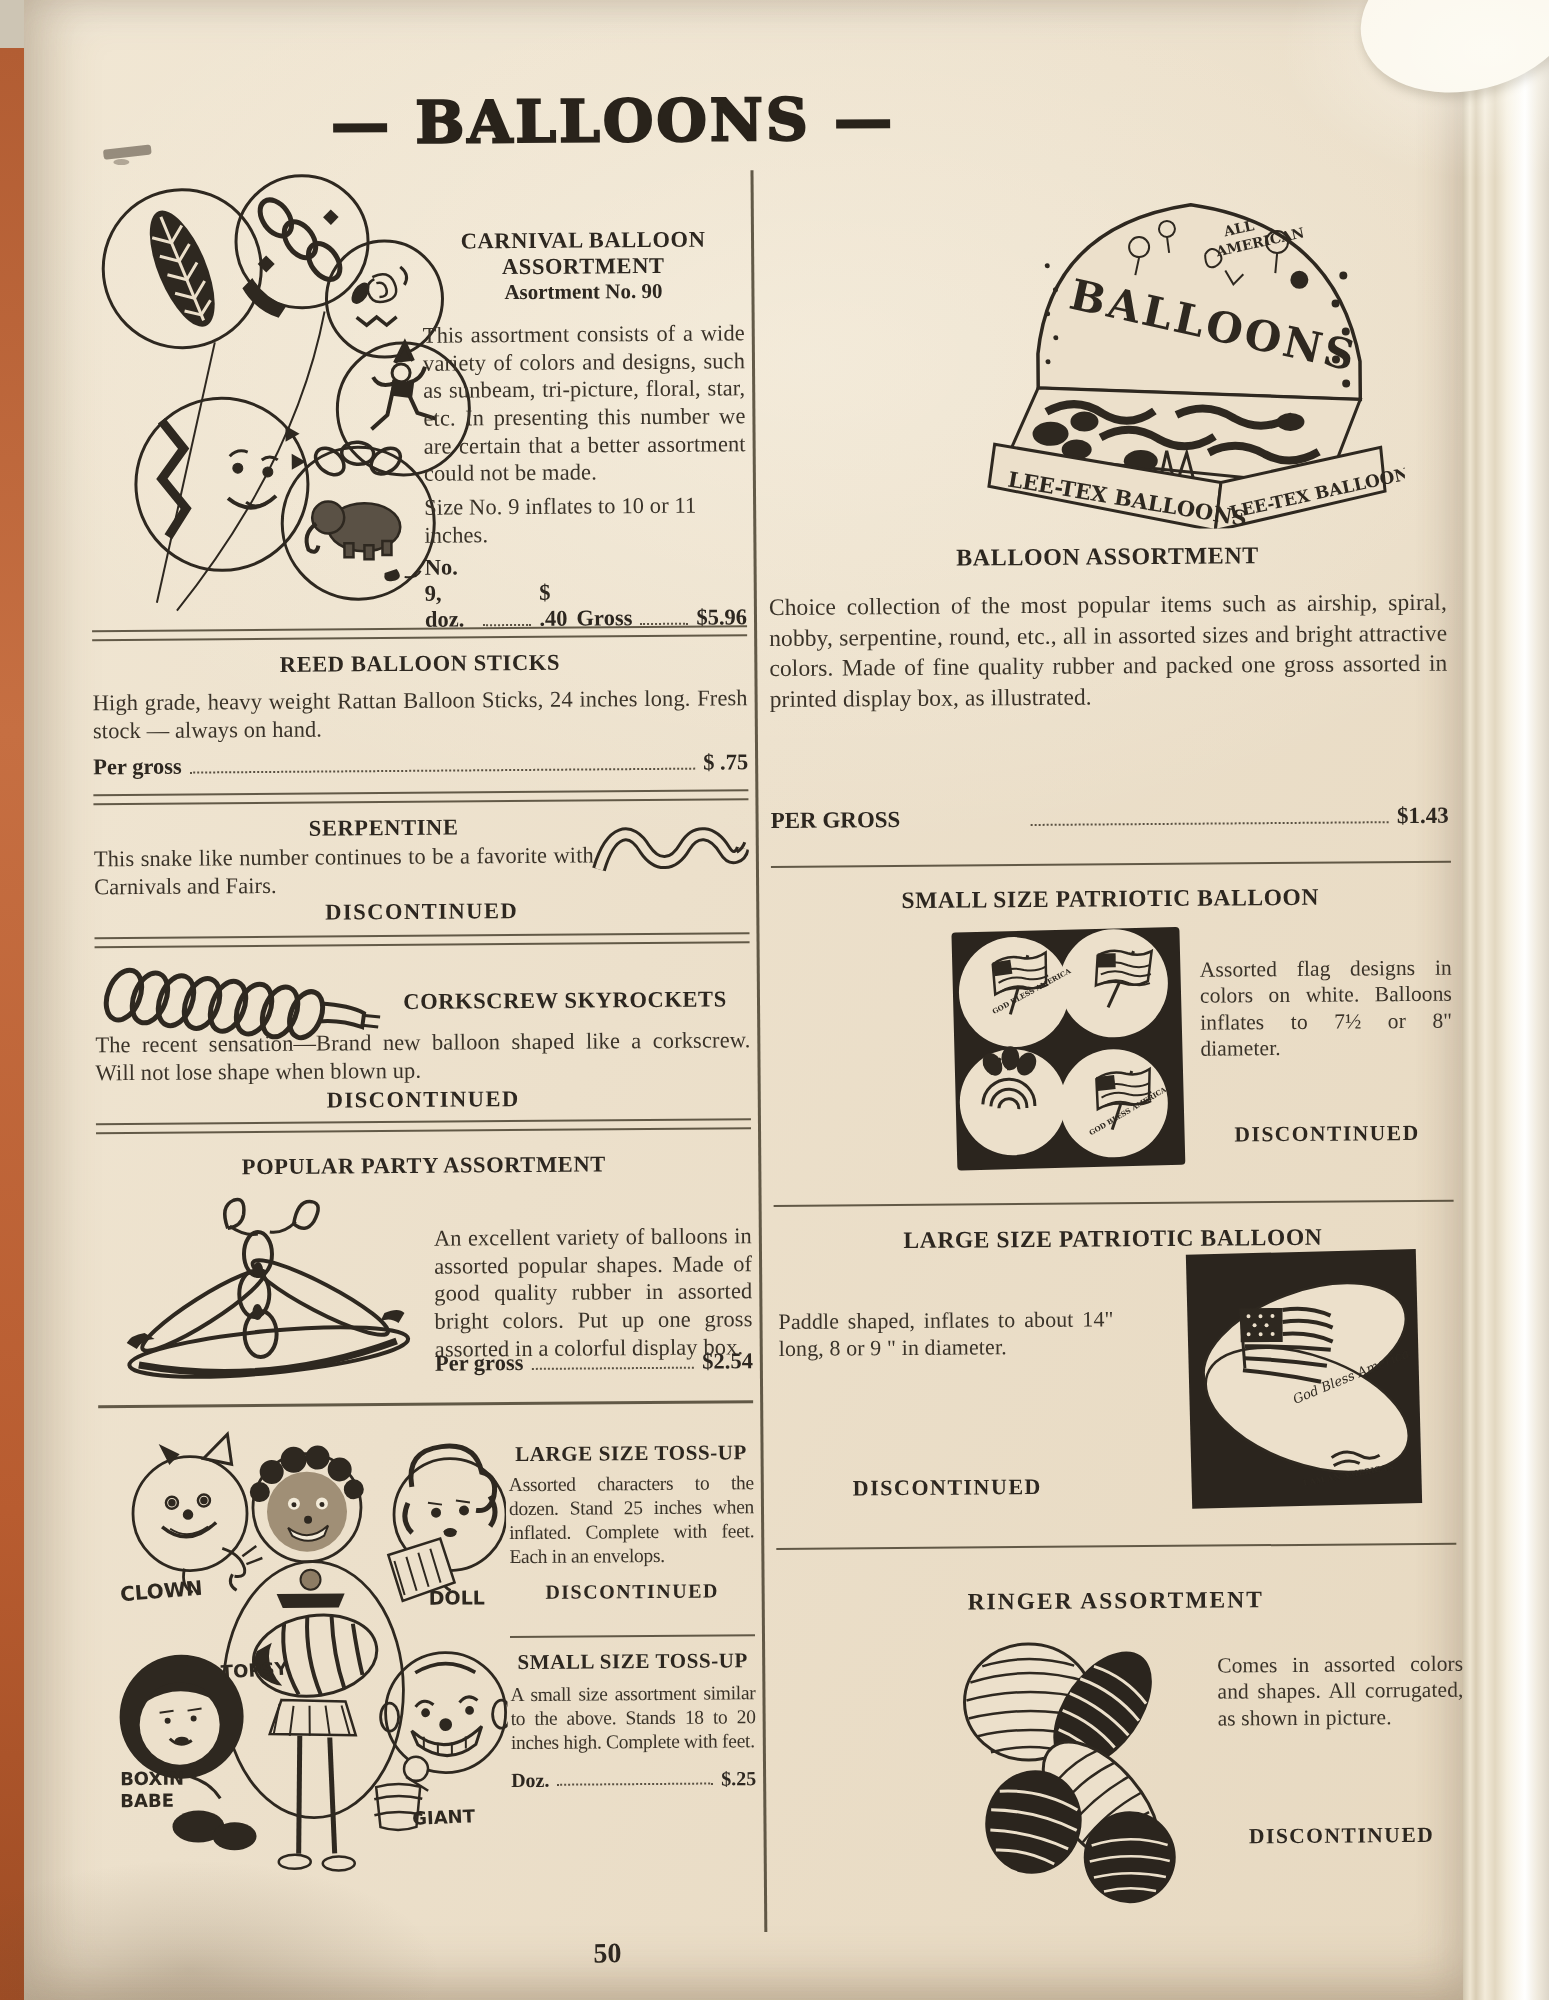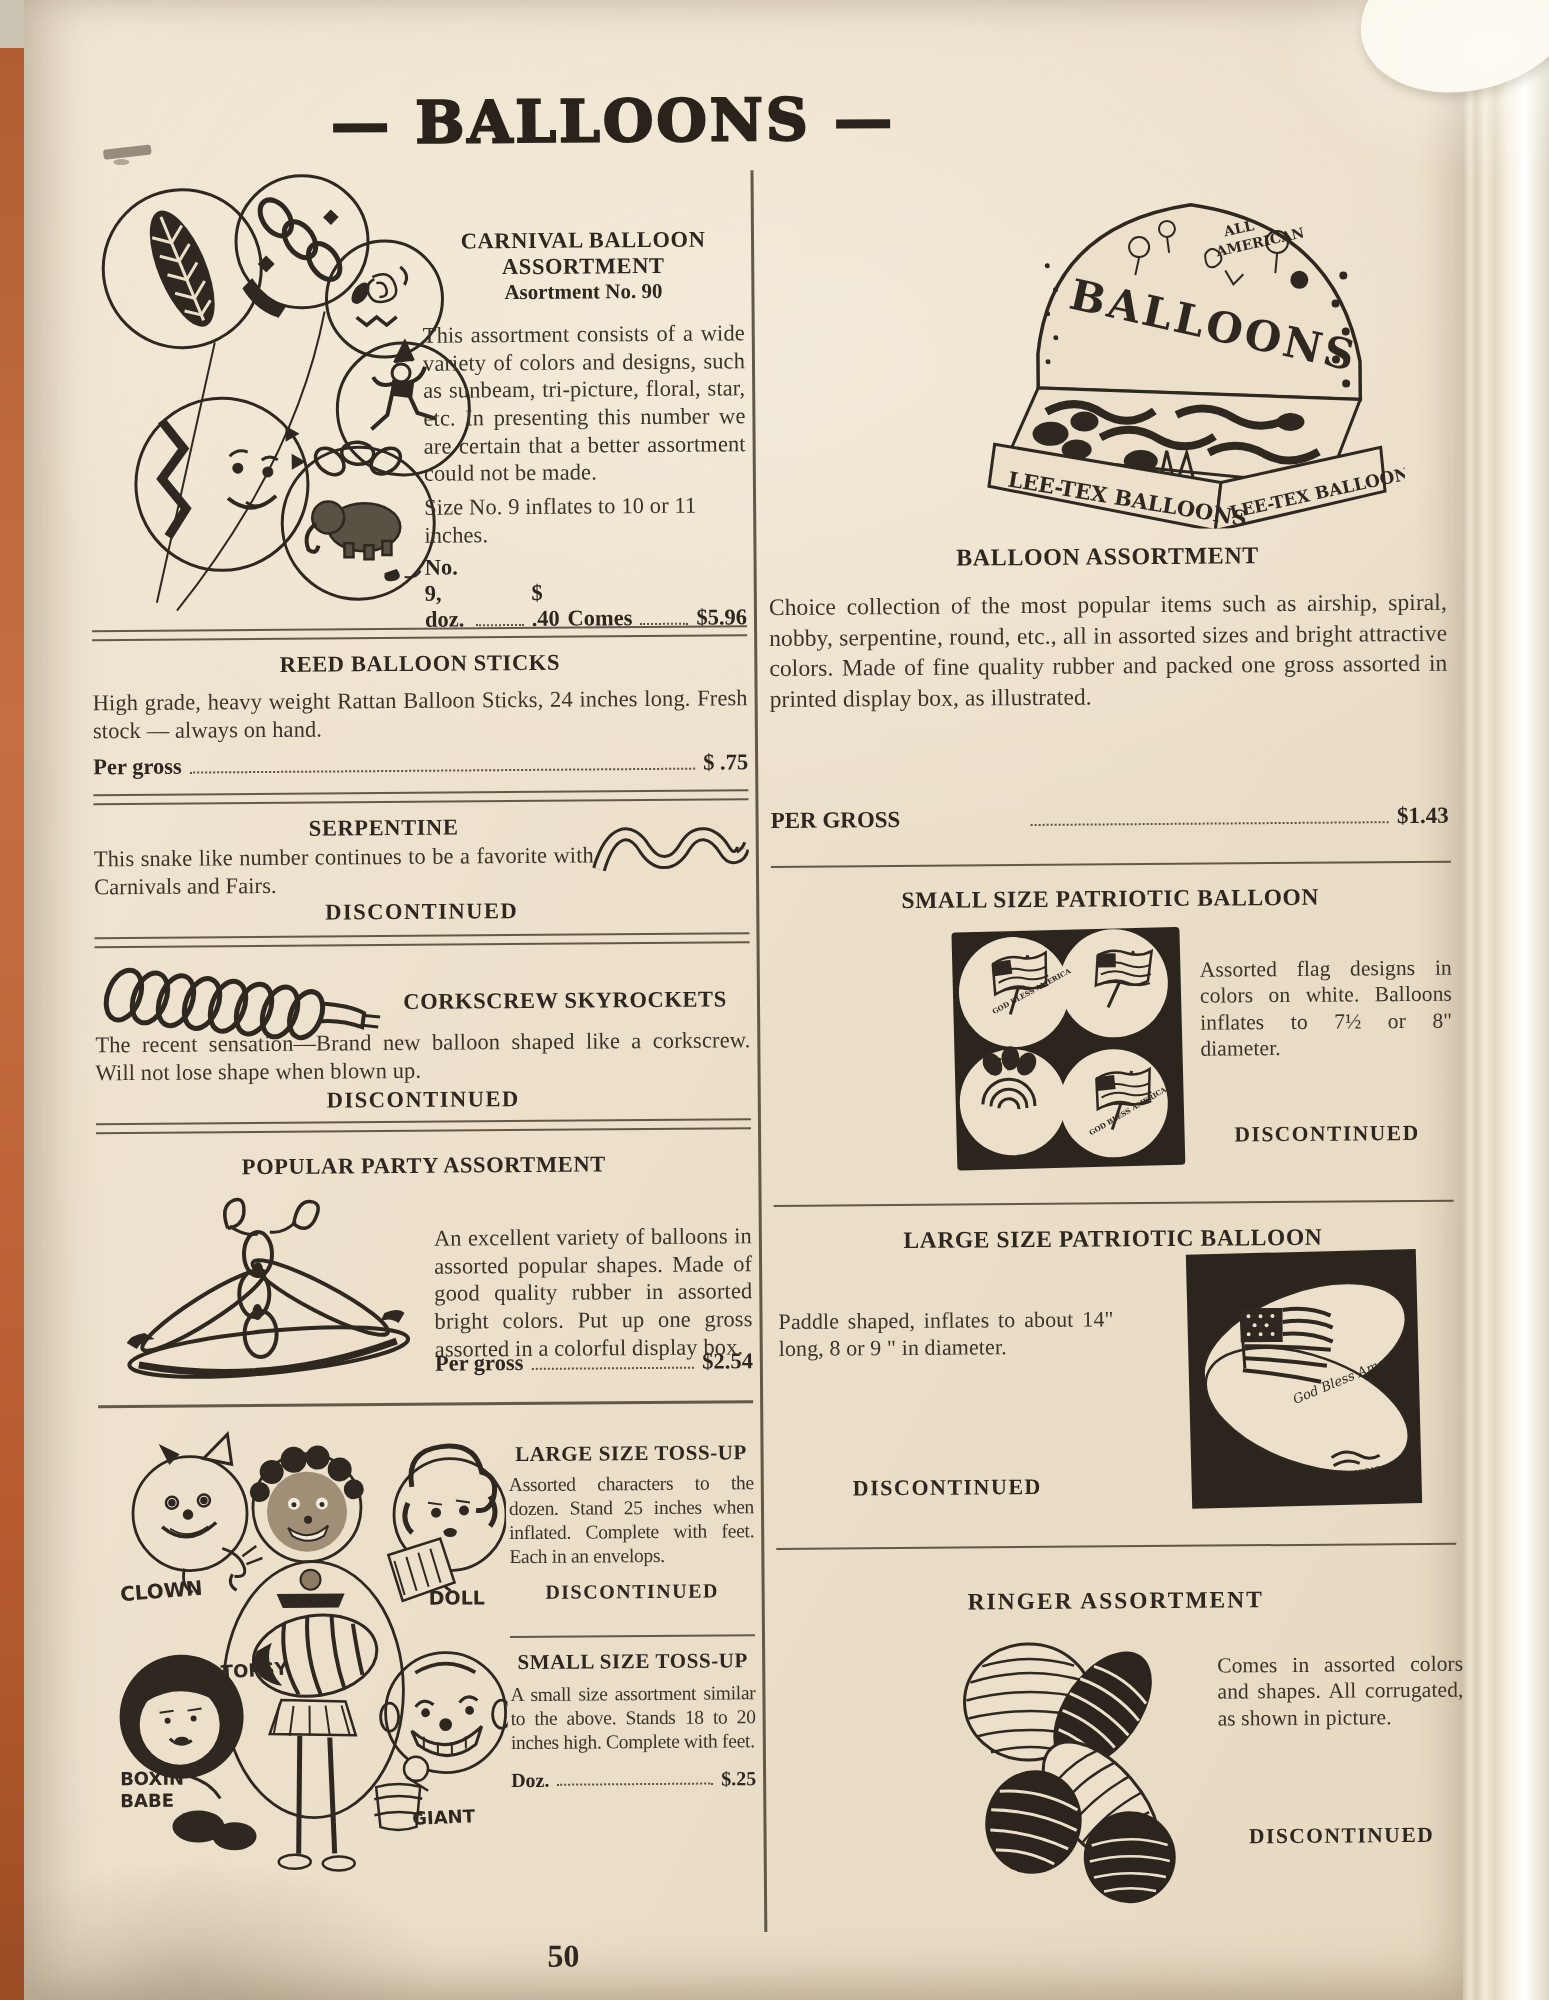--- a/index.html
+++ b/index.html
@@ -152,7 +152,7 @@
         <span class="leader fixed"></span>
         <span>$ .40</span>
         <span style="width:18px;"></span>
-        <span>Comes</span>
+        <span>Gross</span>
         <span class="leader fixed"></span>
         <span>$5.96</span>
       </div>

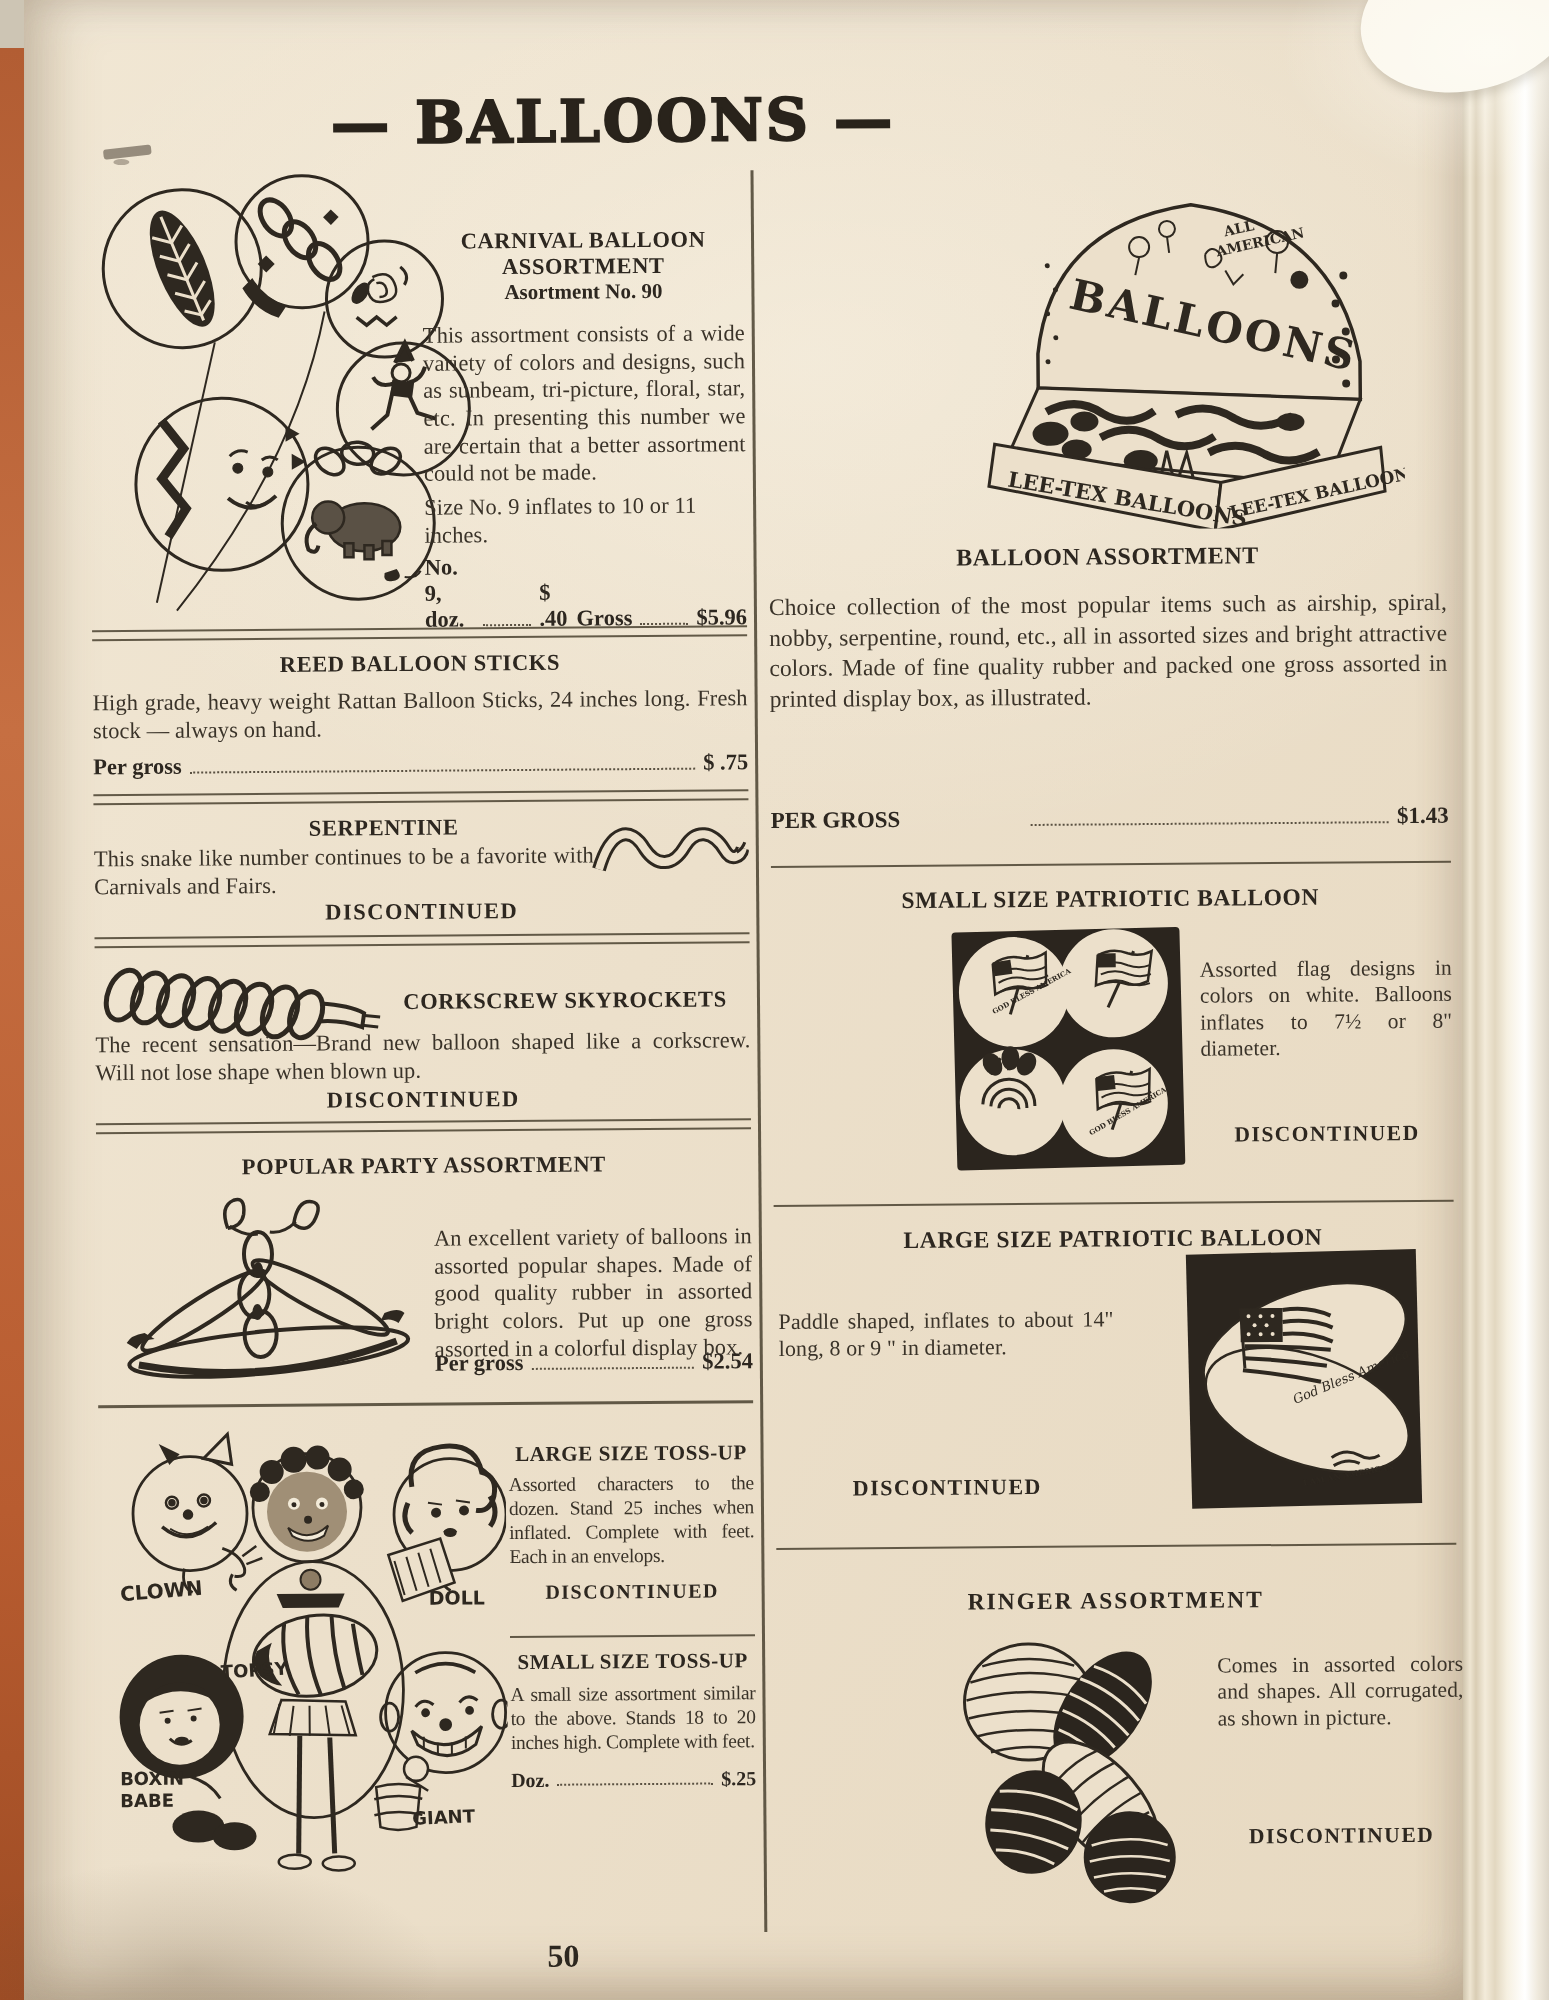--- a/index.html
+++ b/index.html
@@ -376,7 +376,7 @@
       </div>
     </div>
 
-    <div class="abs" style="left:540px;top:1936px;width:120px;font-weight:bold;font-size:32px;color:#2d2720;">50</div>
+    <div class="abs" style="left:540px;top:1936px;width:120px;text-align:center;font-weight:bold;font-size:28px;color:#2d2720;">50</div>
 
     <div class="rule" style="left:757px;top:170px;width:2.5px;height:1762px;"></div>
 

